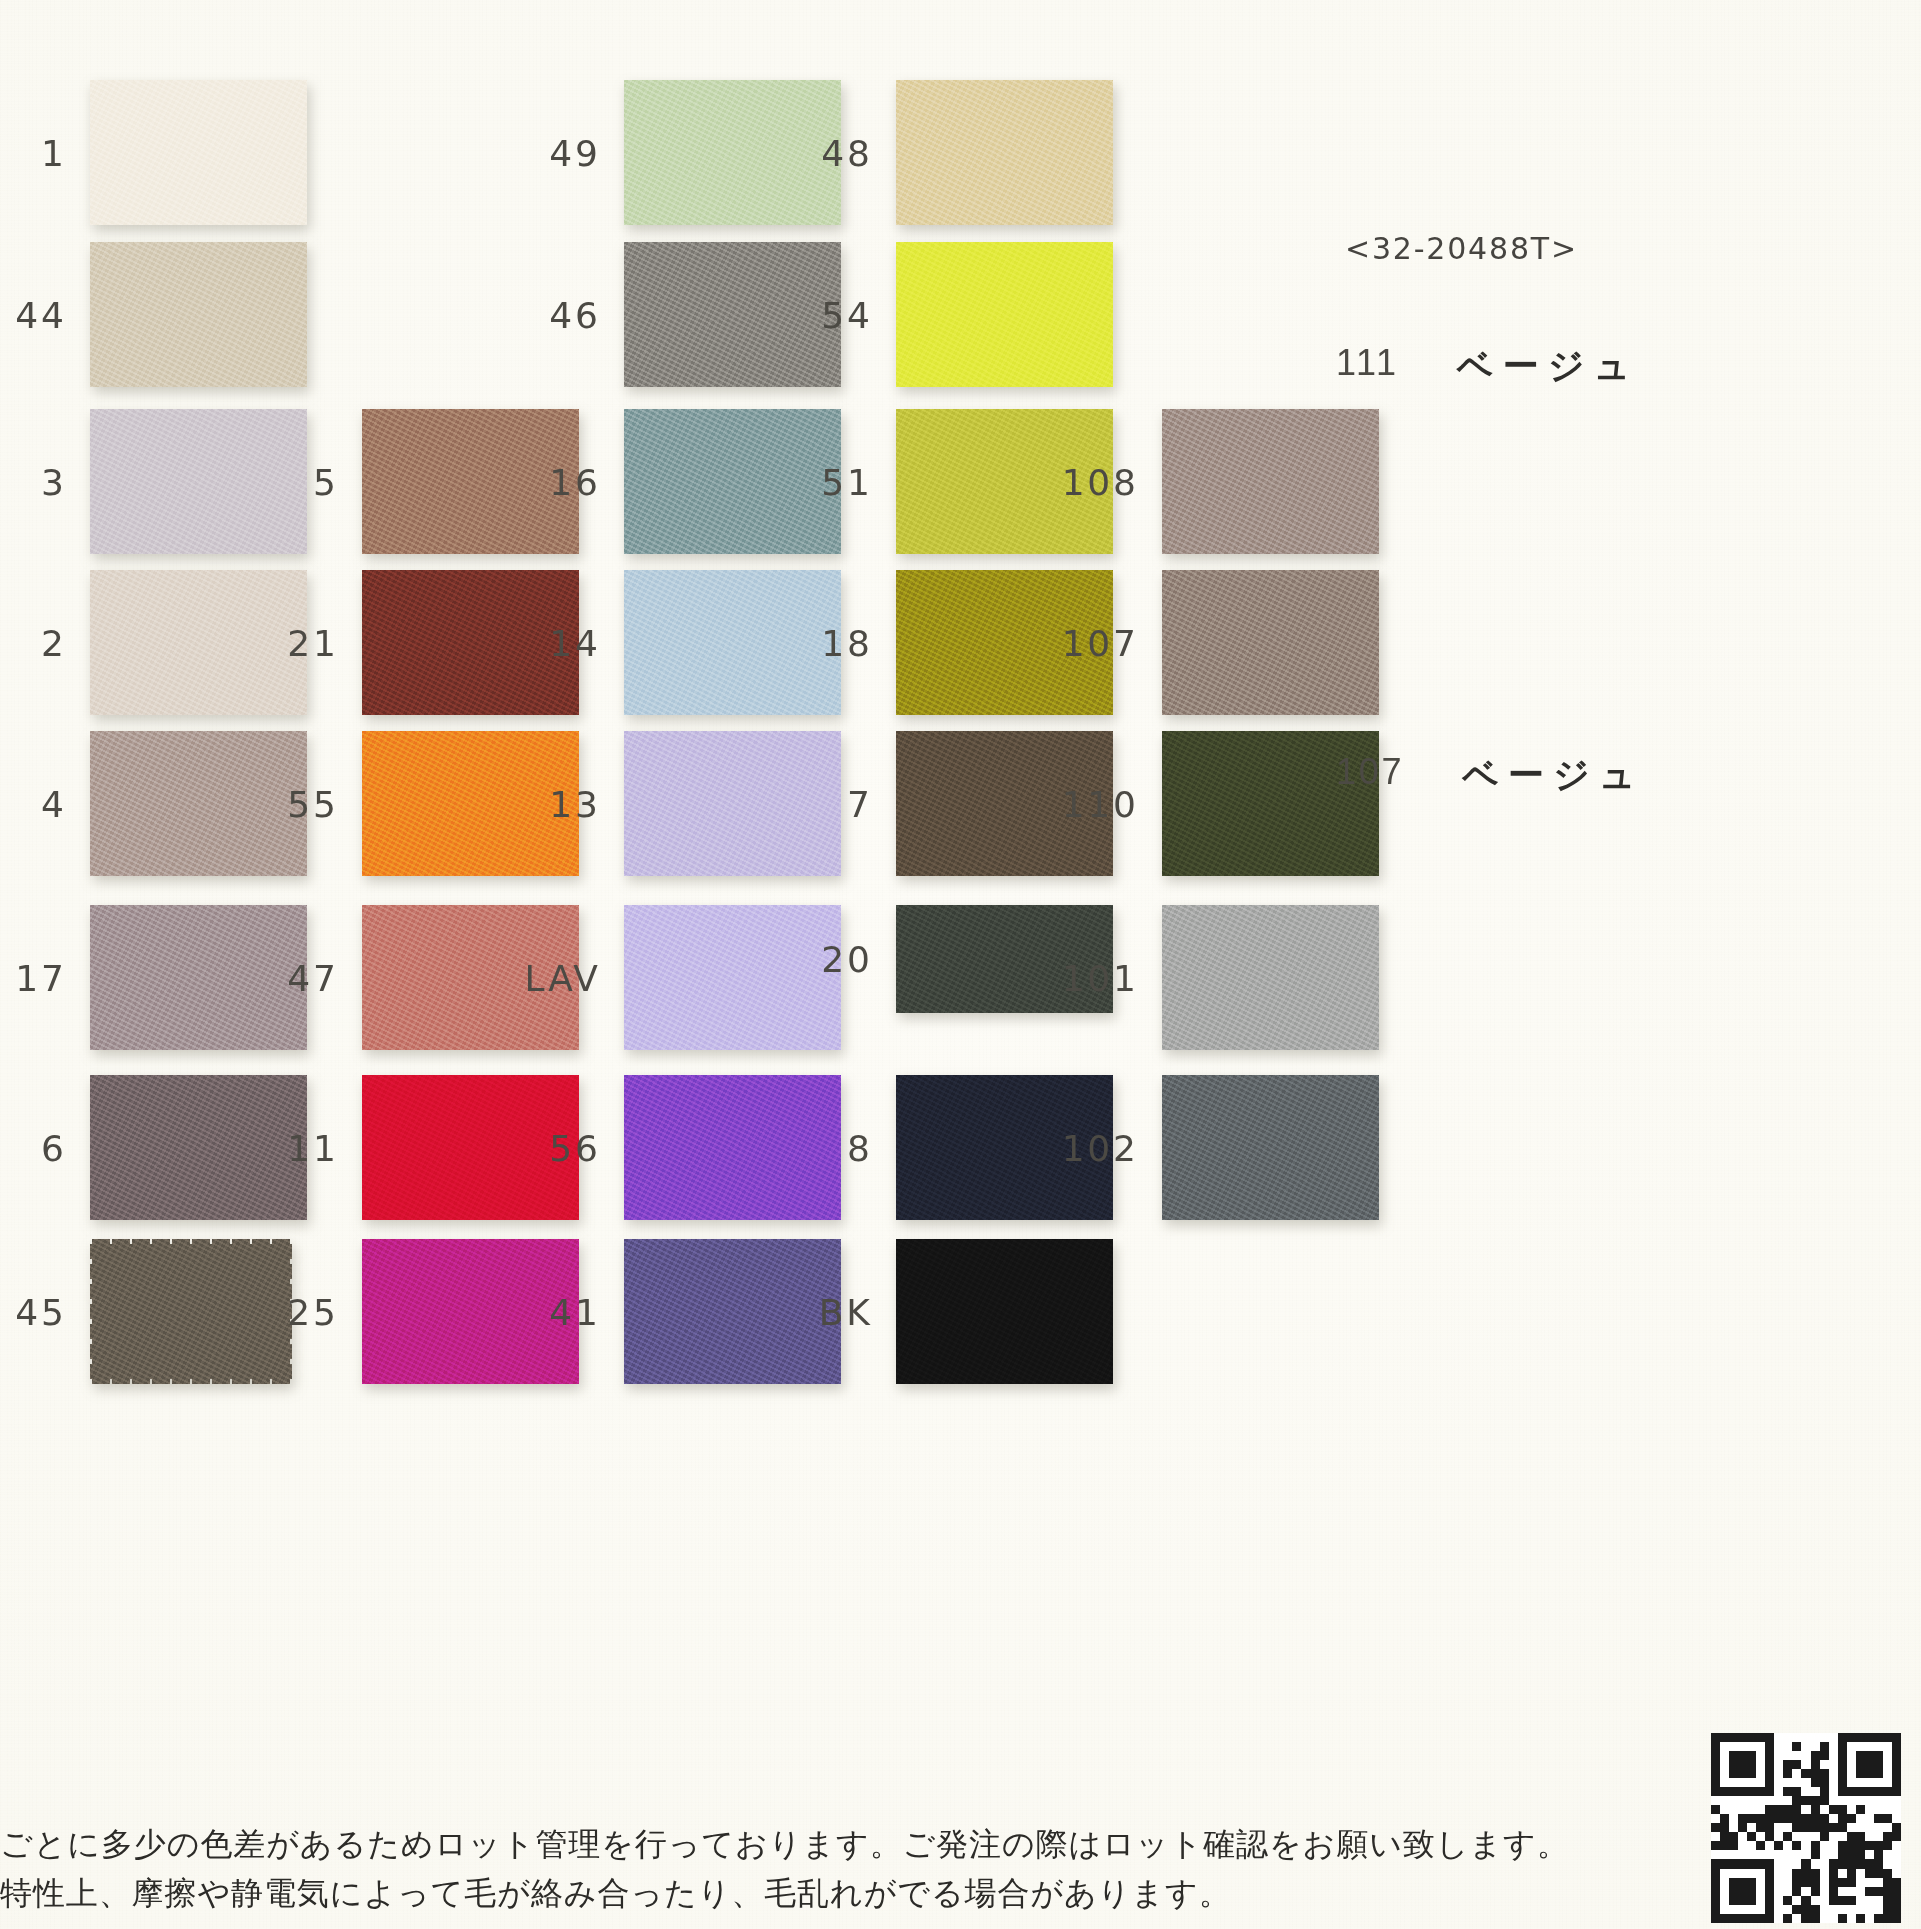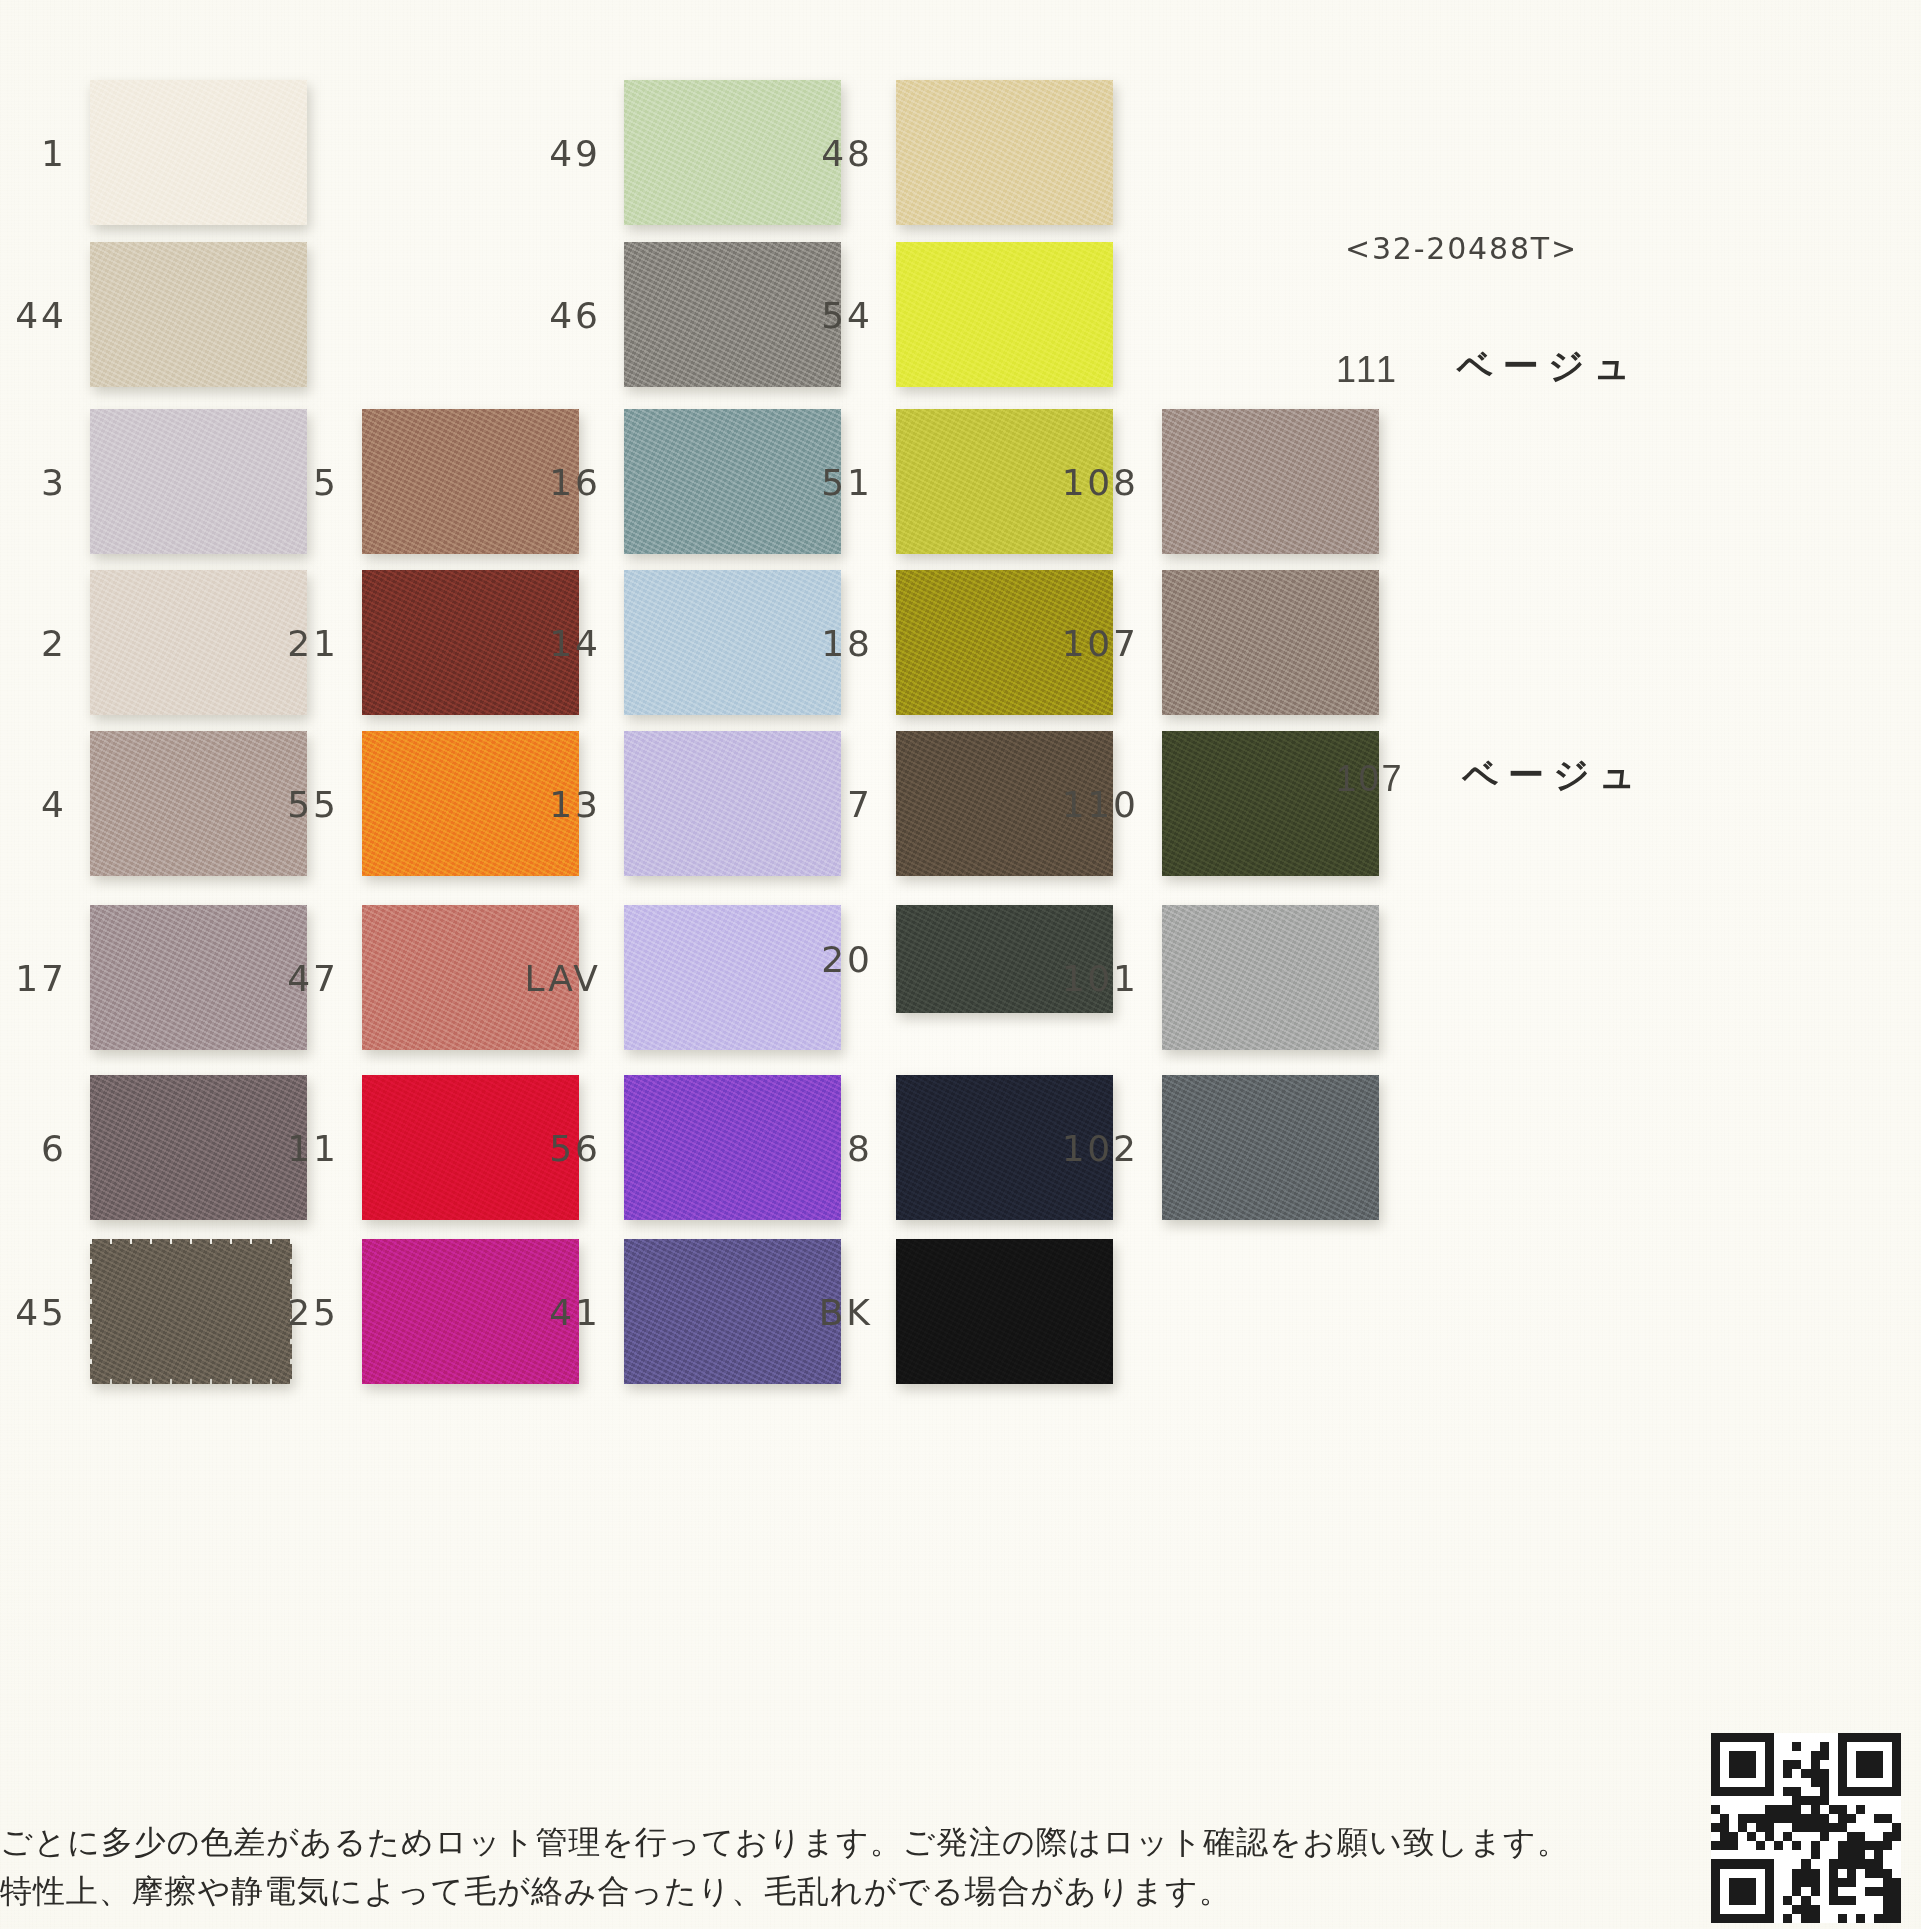--- a/index.html
+++ b/index.html
@@ -82,7 +82,7 @@
     white-space:nowrap;
   }
   #product-code { font-size: 30px; letter-spacing: 1.8px; color:#464440; }
-  .legend-row { position:absolute; display:flex; align-items:flex-end; gap:58px; }
+  .legend-row { position:absolute; display:flex; align-items:flex-start; gap:58px; }
   .legend-row .lg-num { font-size:36px; letter-spacing:2.7px; color:#4c4a44; }
   .legend-row .lg-name { font-size:36px; letter-spacing:9px; color:#2f2e2b; font-weight:600; }
 

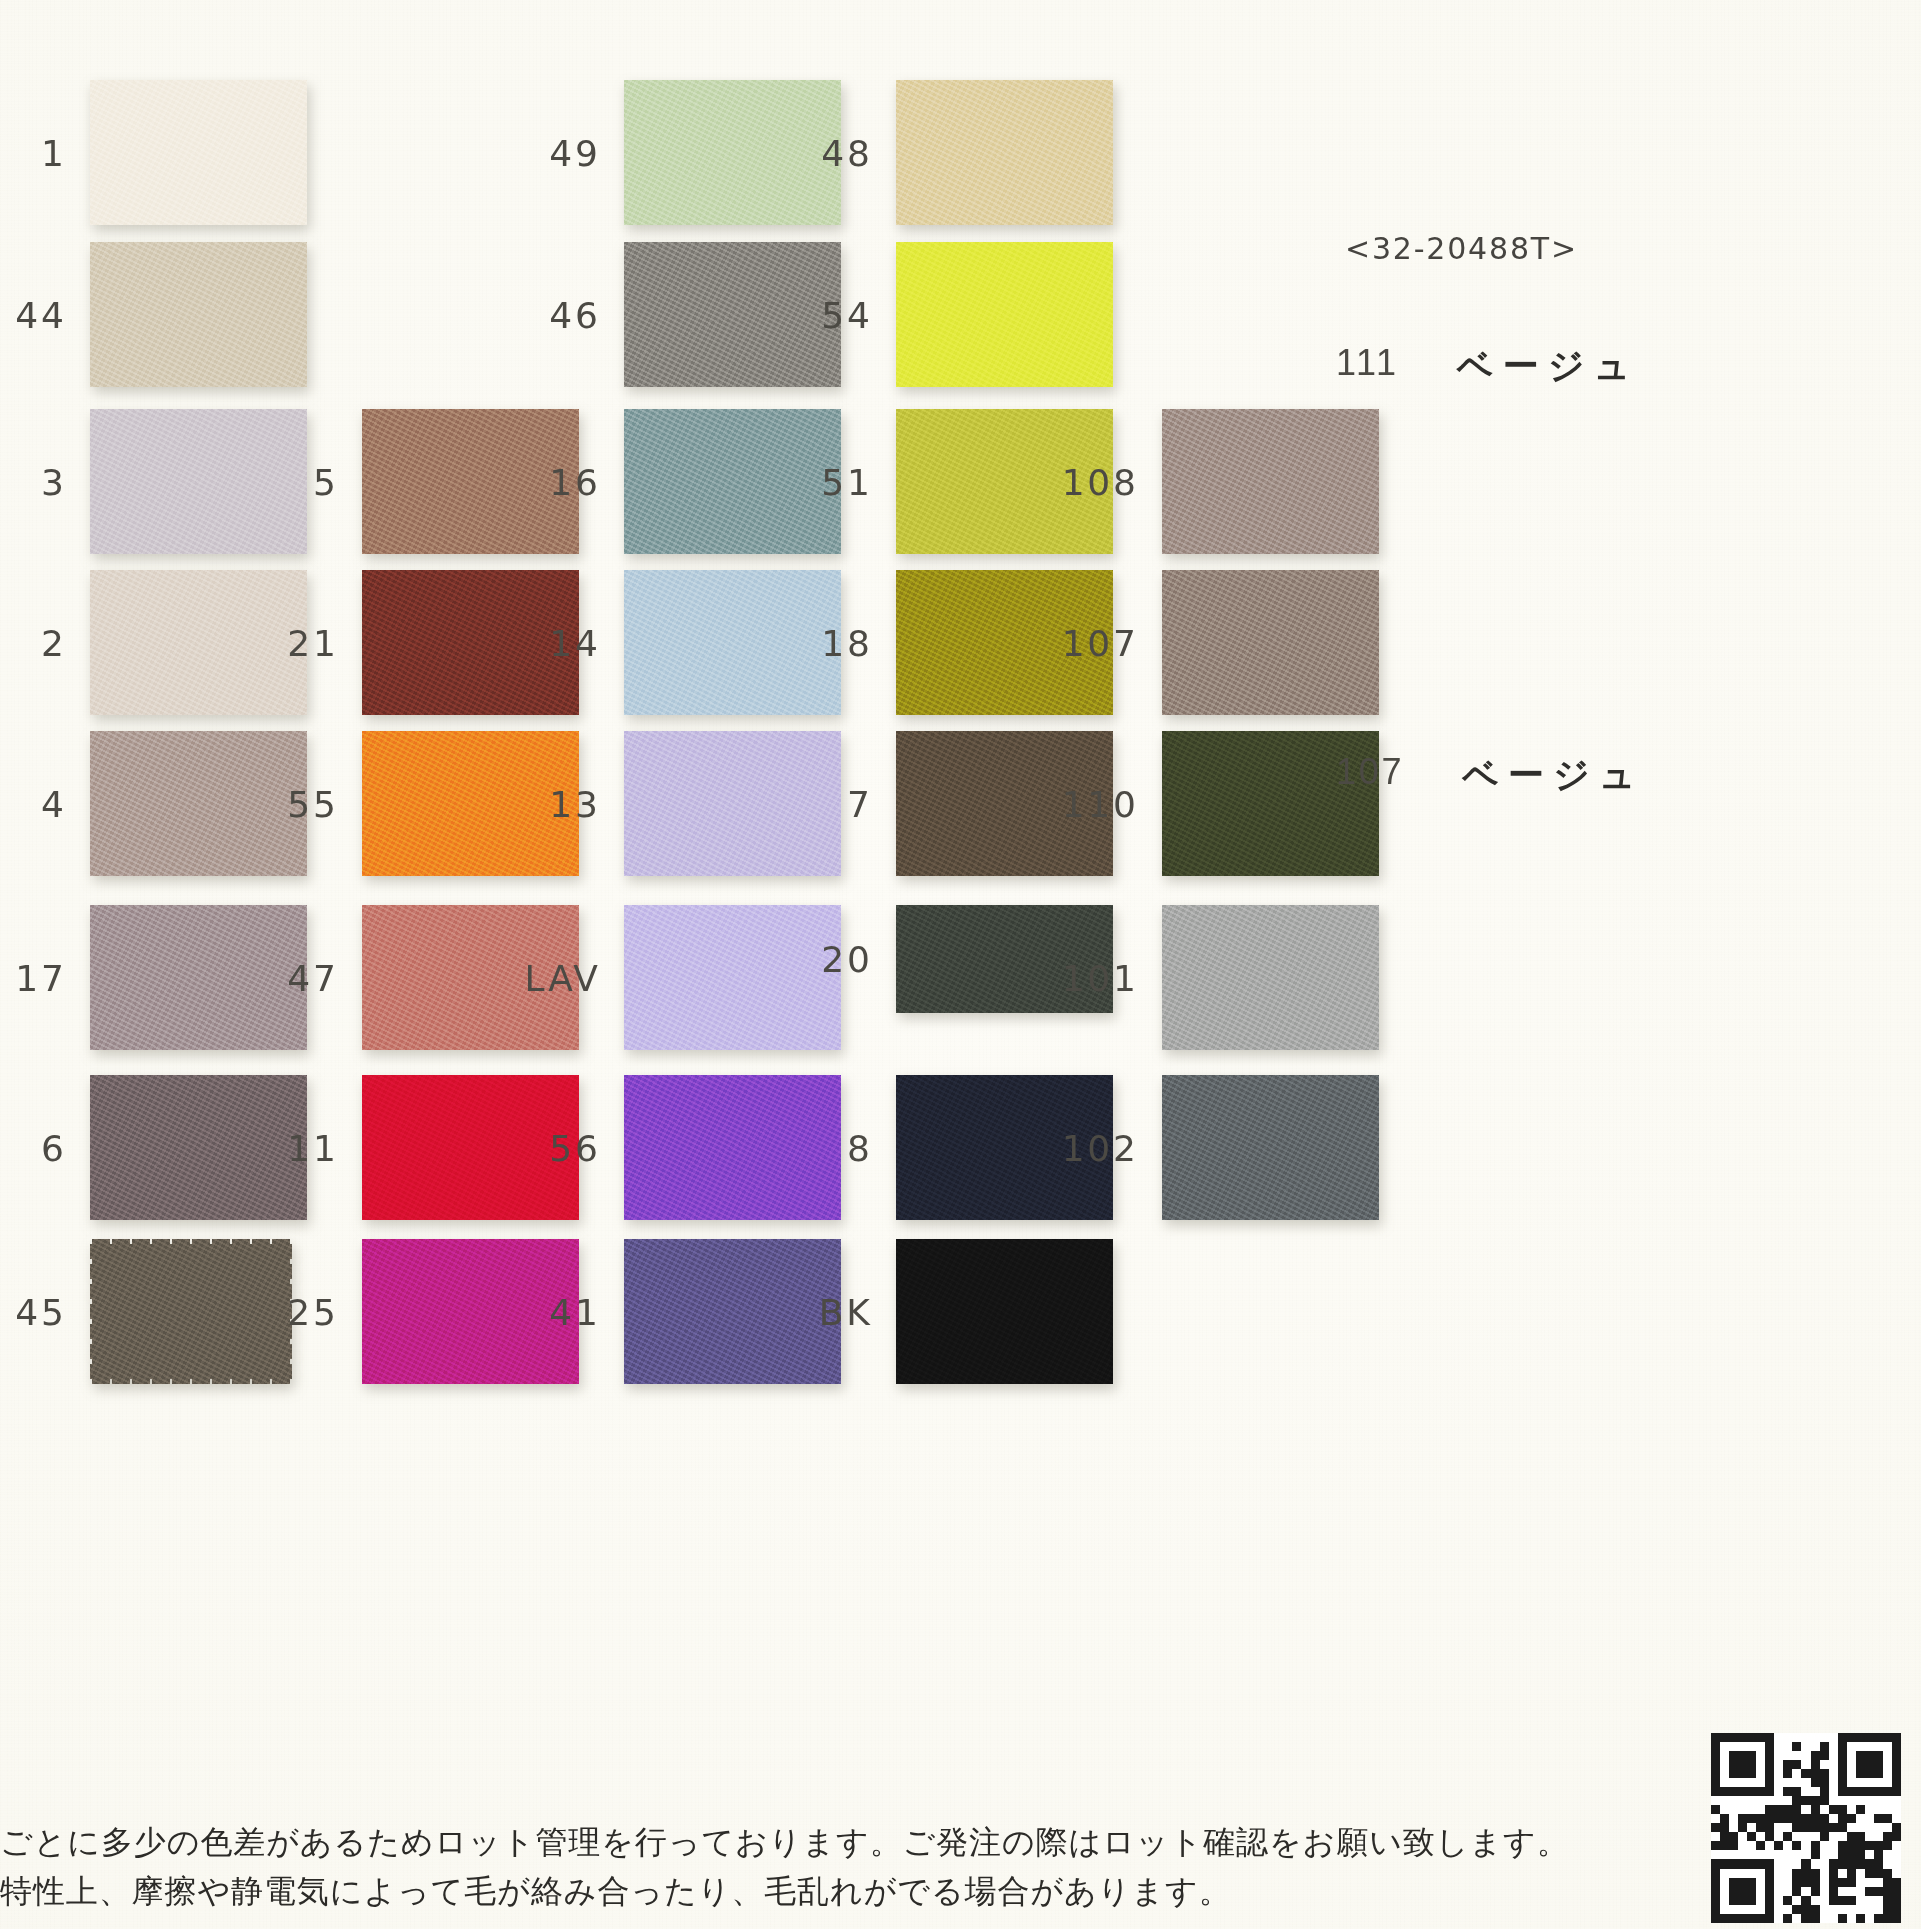--- a/index.html
+++ b/index.html
@@ -89,7 +89,7 @@
   
   #footer-note { position:absolute; left:0; bottom:11px; width:1357px; }
   #footer-note div {
-    font-family:Liberation Mono, monospace;
+    font-family:Liberation Serif, serif;
     font-size:32px;
     color:#2c2b28;
     letter-spacing:0.9px;

